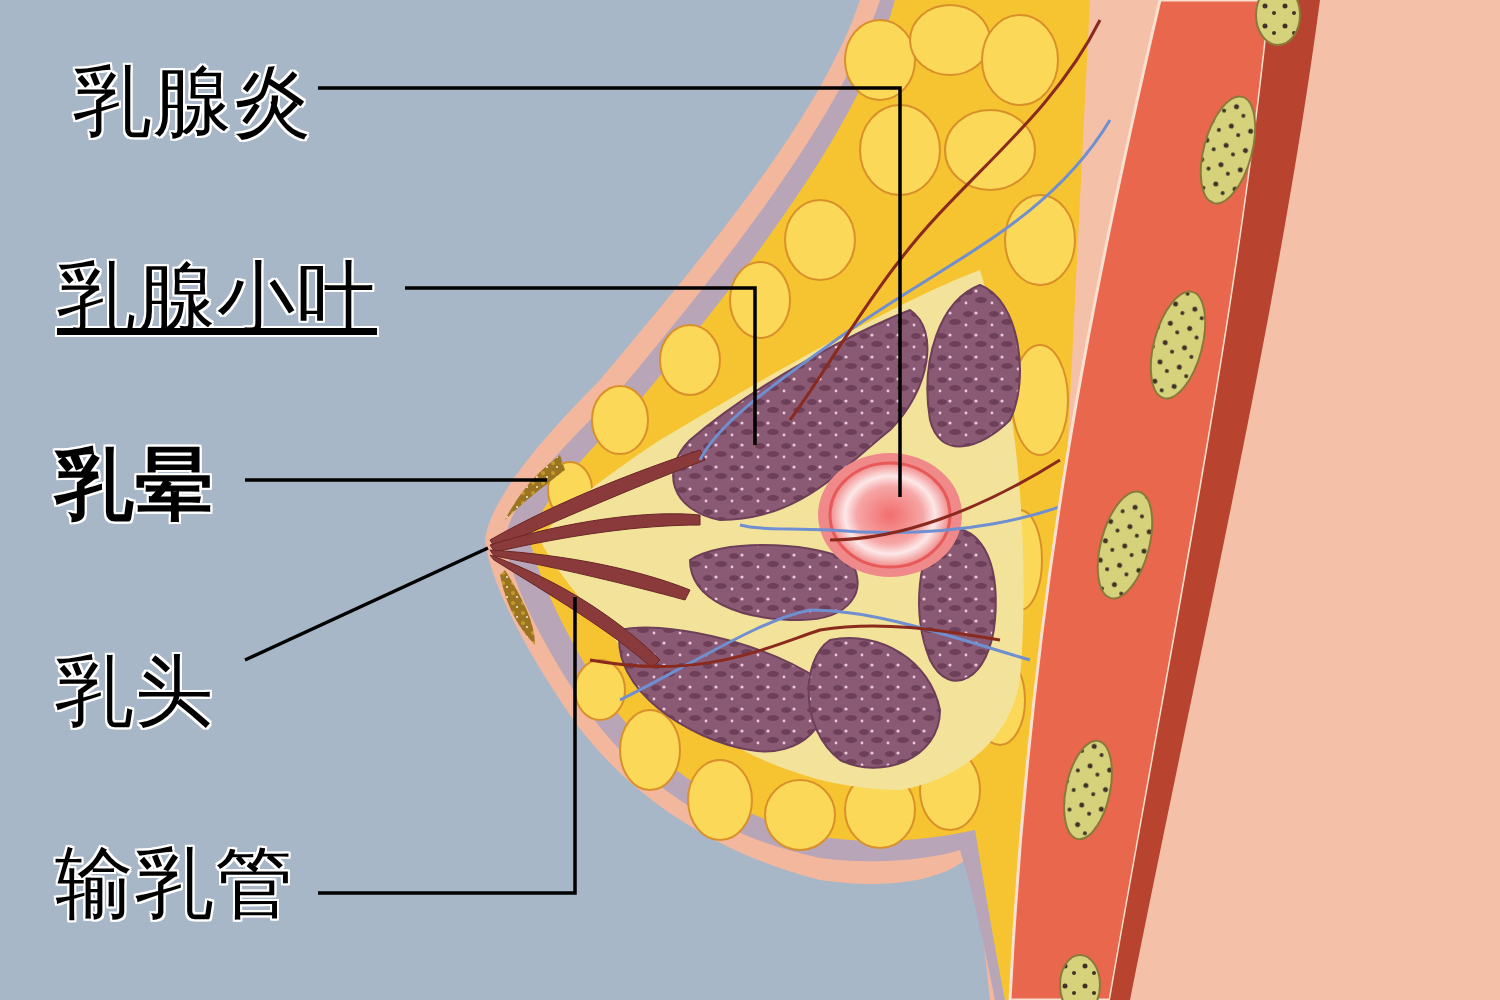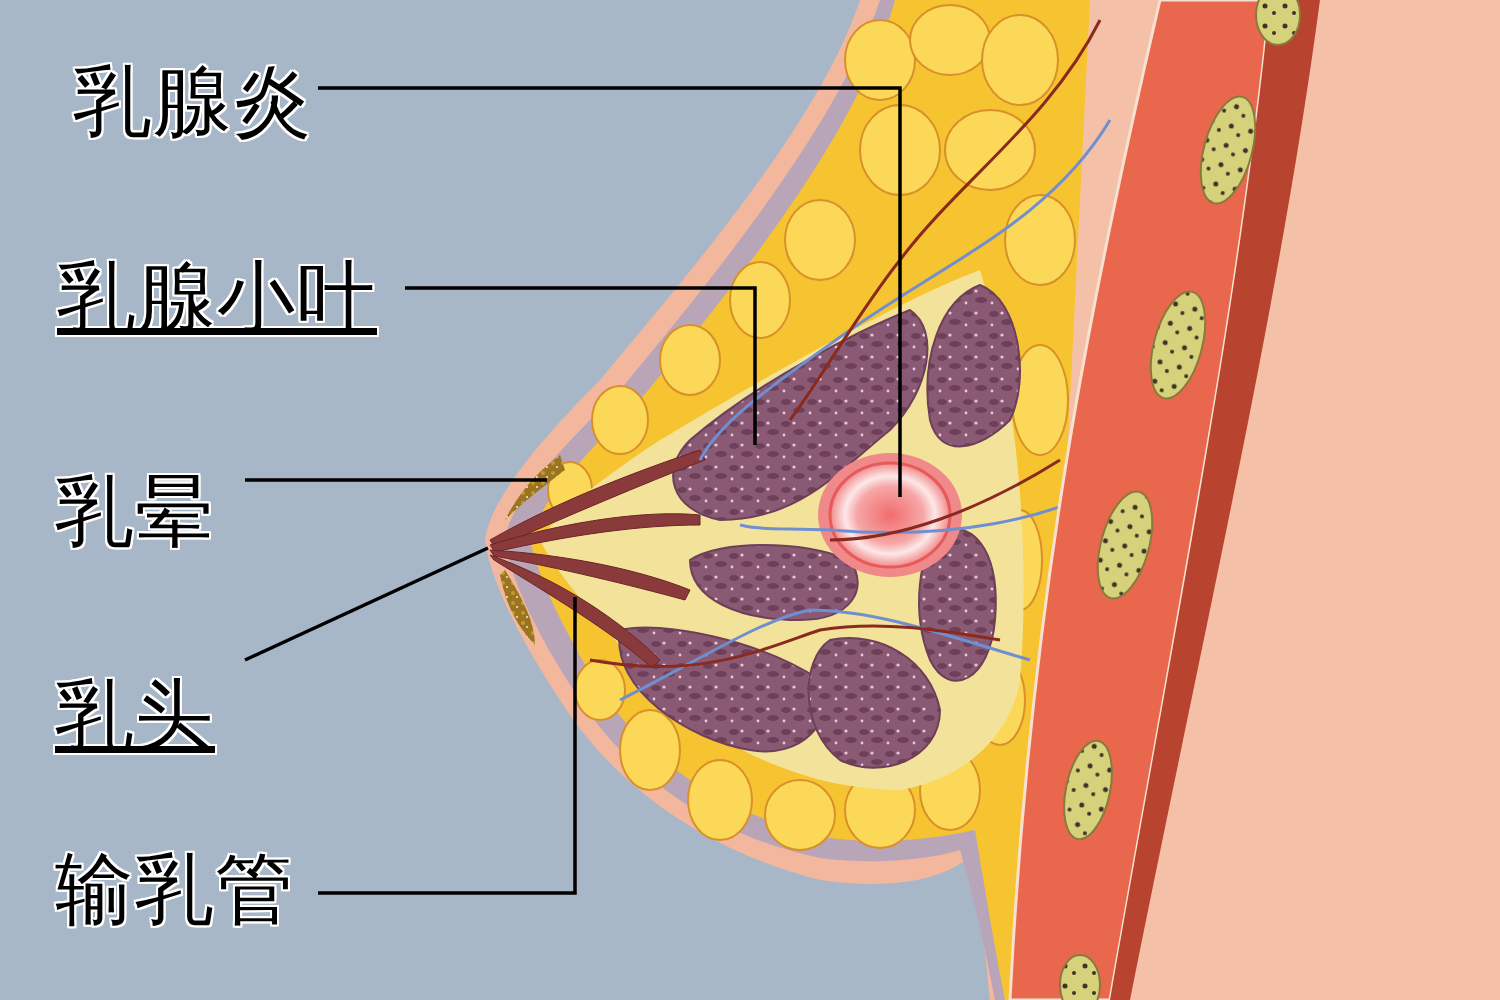--- a/index.html
+++ b/index.html
@@ -130,7 +130,7 @@
 
 <div class="label" style="left:57px; top:62px;margin-left:16px;">乳腺炎</div>
 <div class="label" style="left:57px; top:258px;text-decoration:underline;">乳腺小叶</div>
-<div class="label" style="left:55px; top:472px;">乳晕</div>
+<div class="label" style="left:55px; top:445px;font-weight:bold;">乳晕</div>
 <div class="label" style="left:55px; top:676px;text-decoration:underline;">乳头</div>
 <div class="label" style="left:55px; top:850px;">输乳管</div>
 

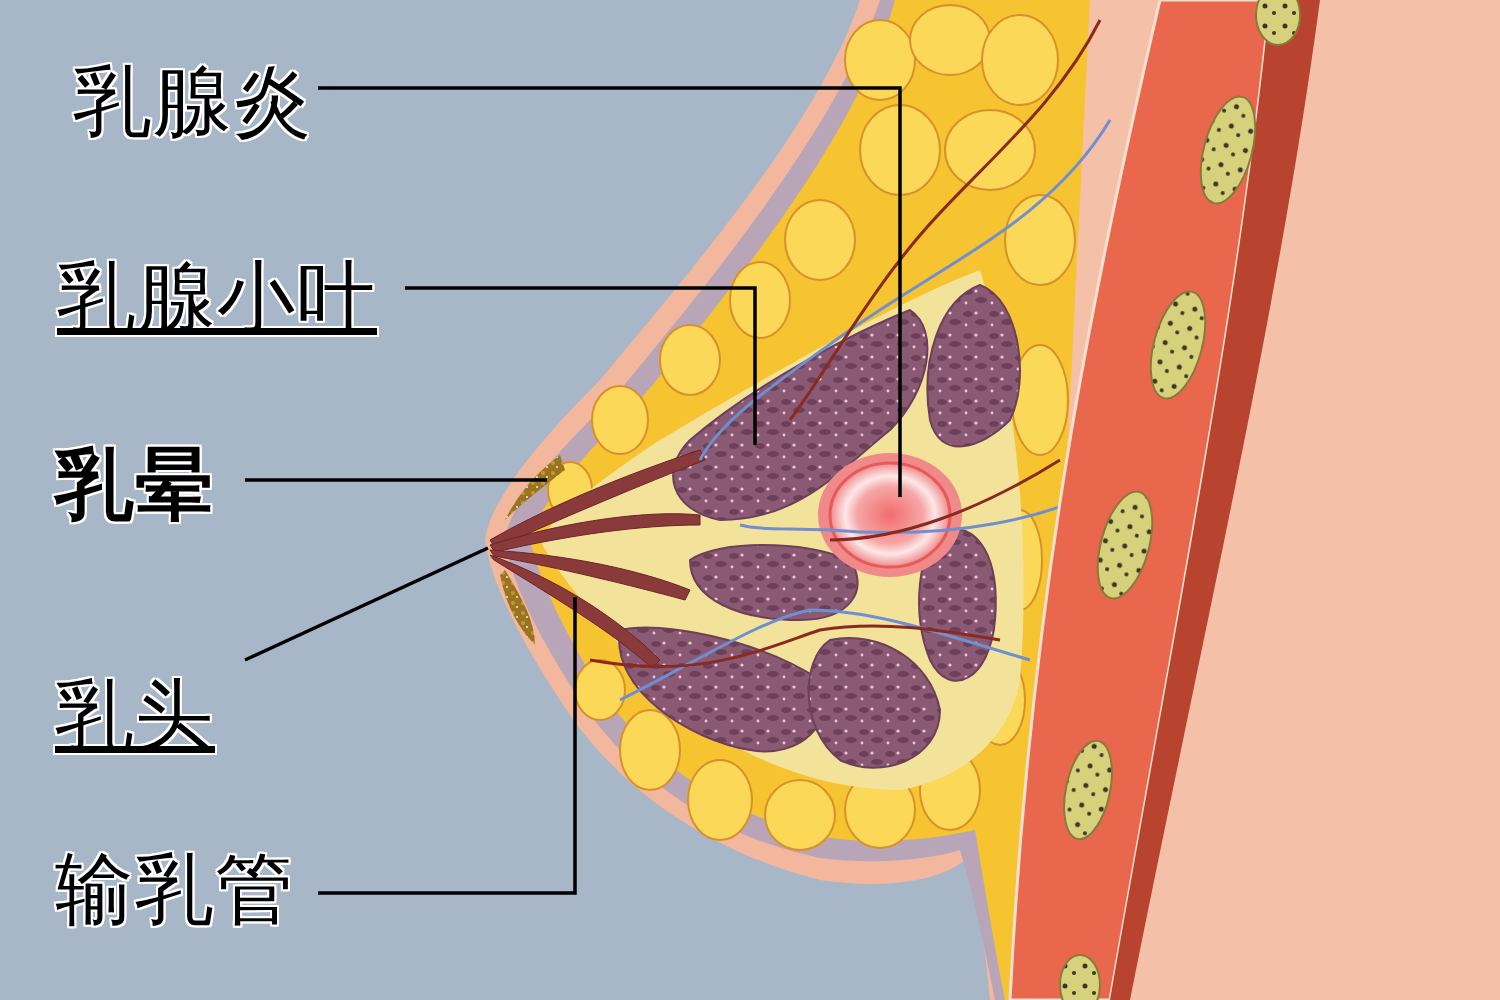--- a/index.html
+++ b/index.html
@@ -131,7 +131,7 @@
 <div class="label" style="left:57px; top:62px;margin-left:16px;">乳腺炎</div>
 <div class="label" style="left:57px; top:258px;text-decoration:underline;">乳腺小叶</div>
 <div class="label" style="left:55px; top:445px;font-weight:bold;">乳晕</div>
-<div class="label" style="left:55px; top:676px;text-decoration:underline;">乳头</div>
+<div class="label" style="left:55px; top:652px;">乳头</div>
 <div class="label" style="left:55px; top:850px;">输乳管</div>
 
 </body></html>

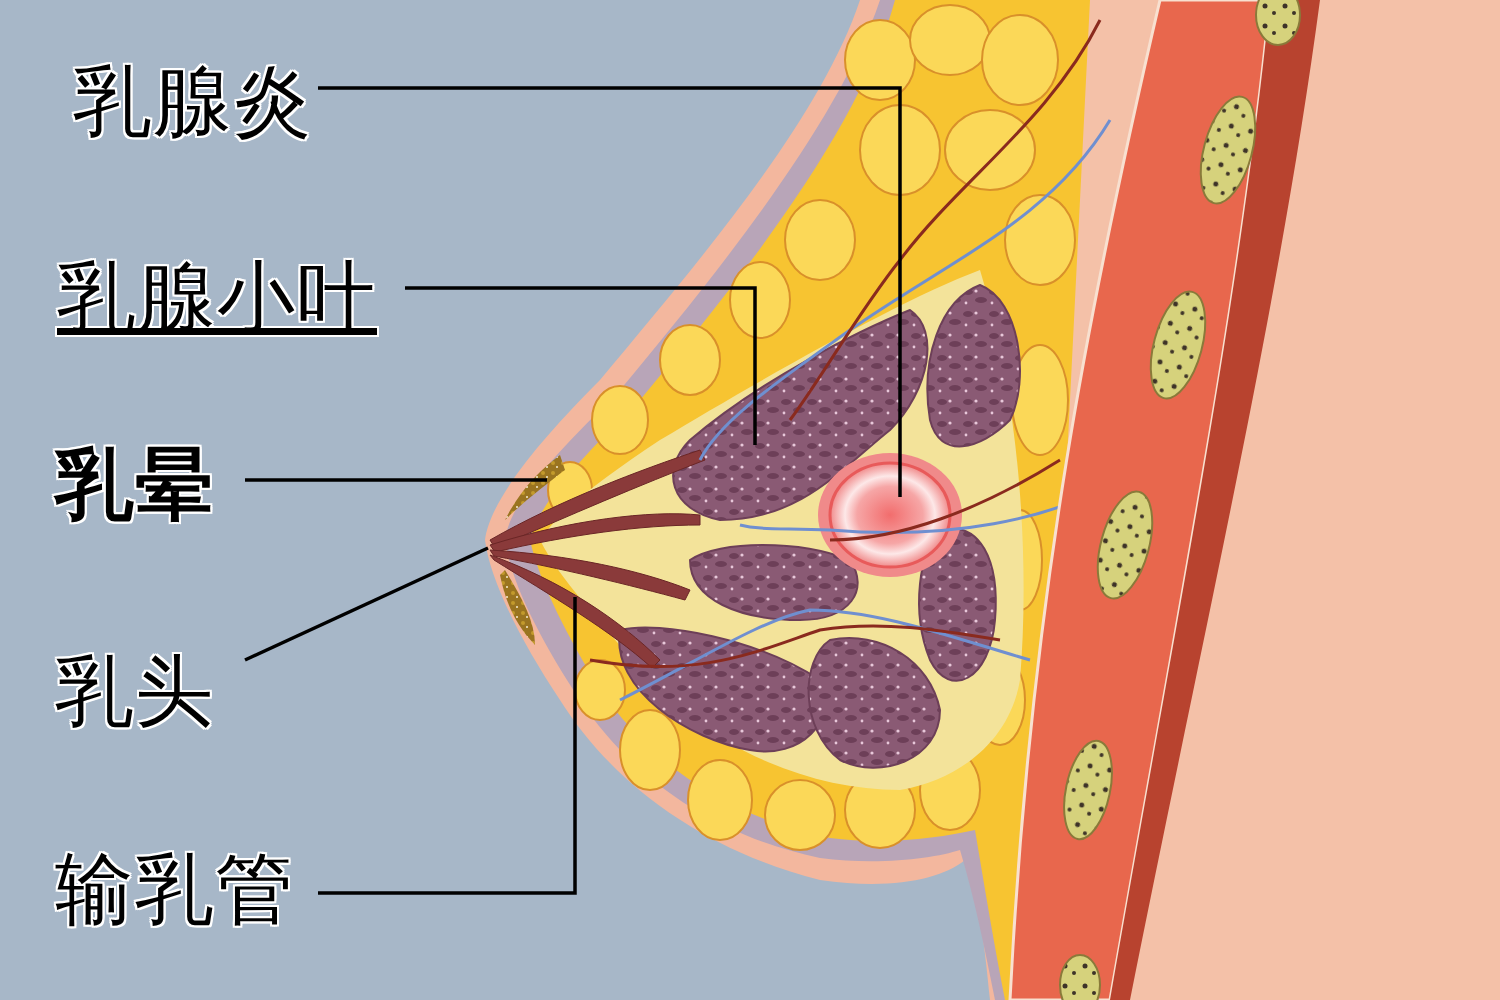--- a/index.html
+++ b/index.html
@@ -132,6 +132,6 @@
 <div class="label" style="left:57px; top:258px;text-decoration:underline;">乳腺小叶</div>
 <div class="label" style="left:55px; top:445px;font-weight:bold;">乳晕</div>
 <div class="label" style="left:55px; top:652px;">乳头</div>
-<div class="label" style="left:55px; top:850px;">输乳管</div>
+<div class="label" style="left:55px; top:850px;font-family:Liberation Mono, monospace;">输乳管</div>
 
 </body></html>

